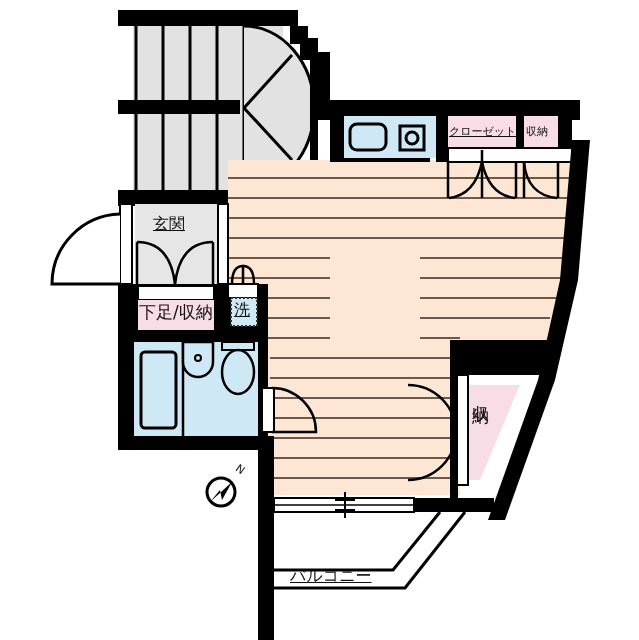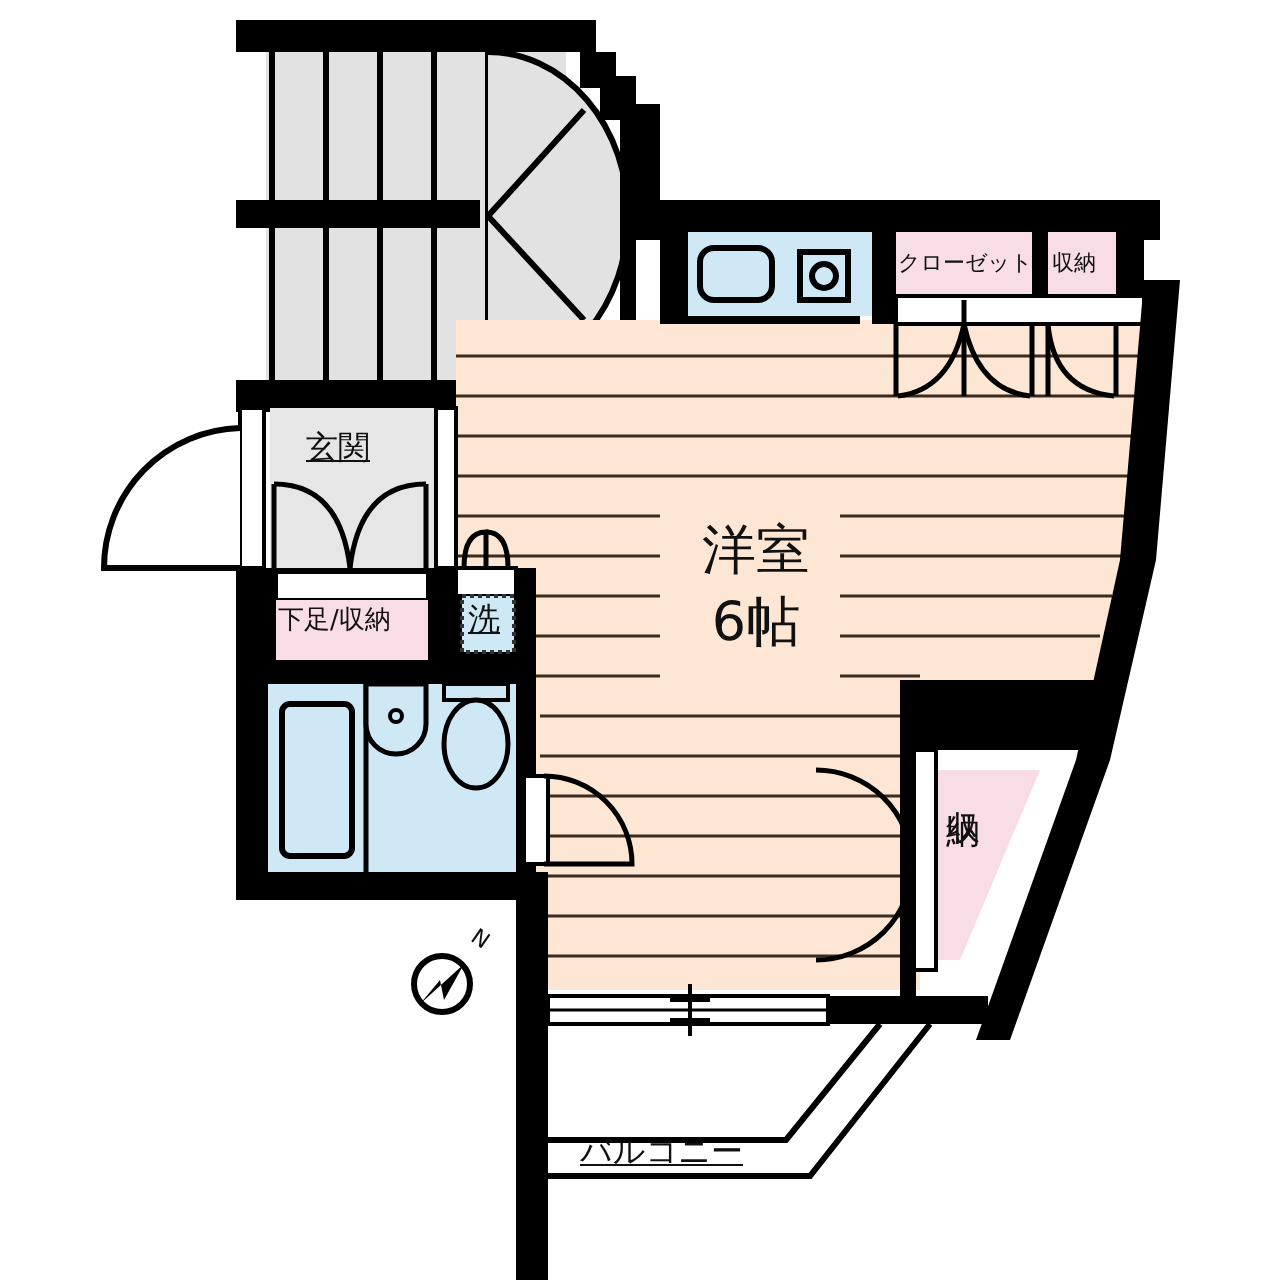--- a/index.html
+++ b/index.html
@@ -157,7 +157,7 @@
 <div class="lbl md" style="left:153px;top:216px;">玄関</div>
 <div class="lbl sm" style="left:139px;top:304px;">下足/収納</div>
 <div class="lbl md" style="left:234px;top:302px;">洗</div>
-<div class="lbl sm" style="left:449px;top:126px;font-size:11px;">クローゼット</div>
+<div class="lbl sm" style="left:449px;top:126px;font-size:11px;text-decoration:underline;">クローゼット</div>
 <div class="lbl sm" style="left:526px;top:126px;font-size:11px;">収納</div>
 <div class="lbl vert" style="left:472px;top:392px;">収納</div>
 <div class="lbl md" style="left:290px;top:535px;margin-top:33px;">バルコニー</div>

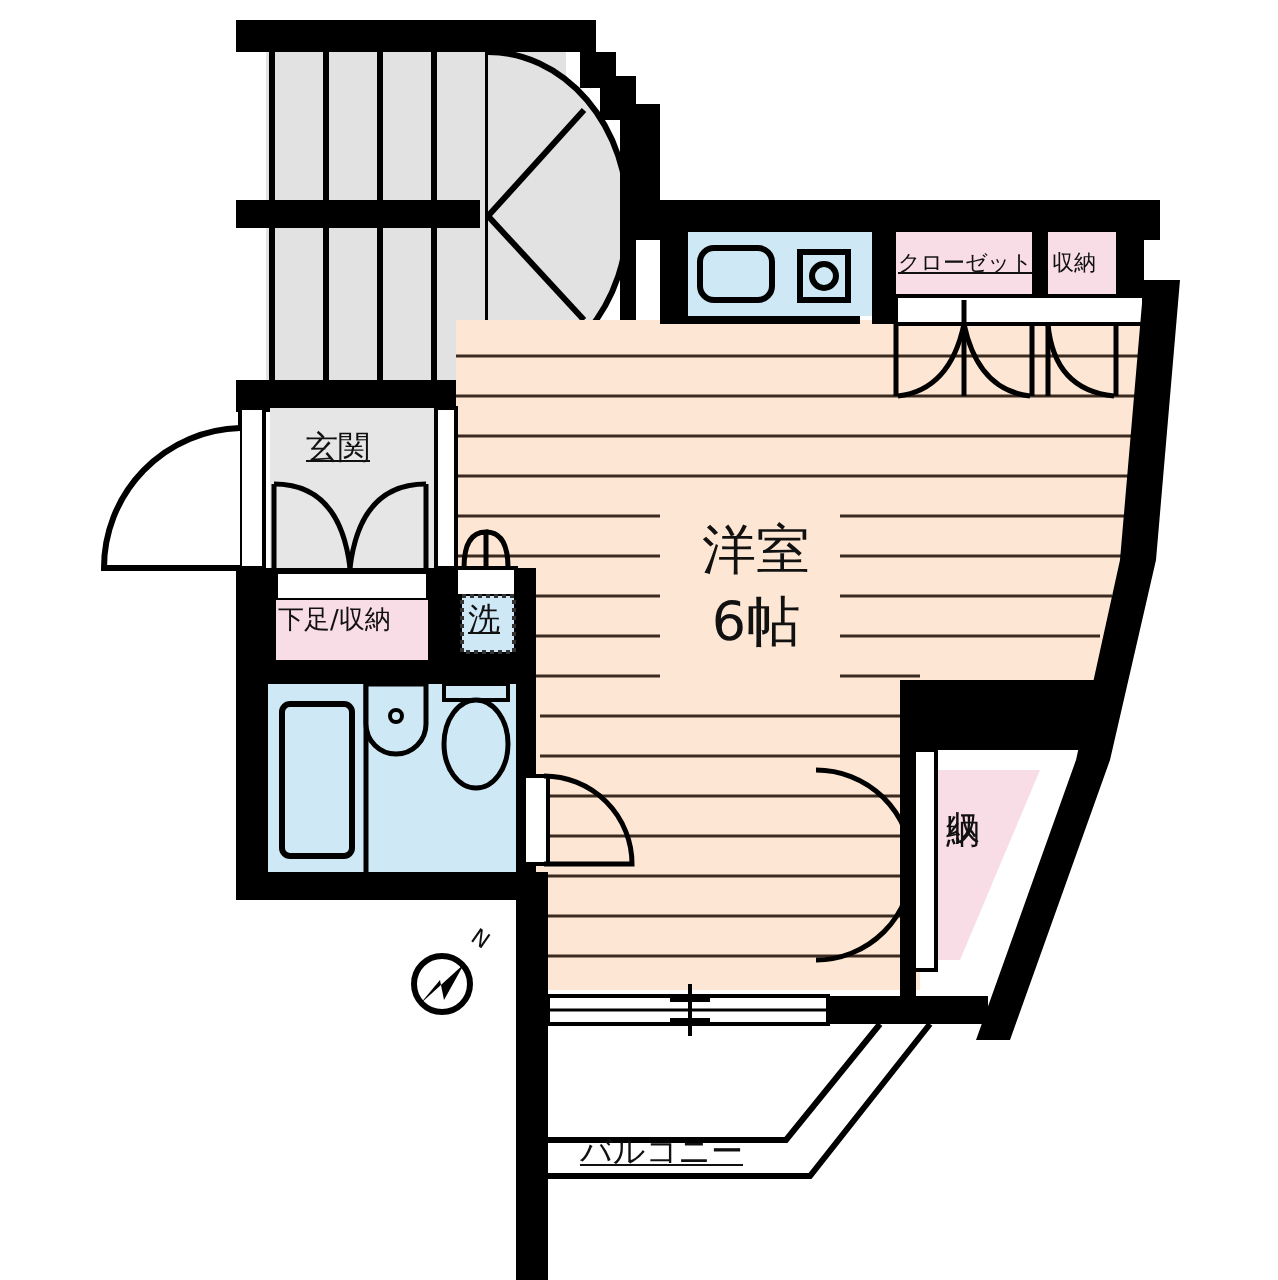--- a/index.html
+++ b/index.html
@@ -152,7 +152,6 @@
   </g>
 </svg>
 
-<div class="lbl room-main" style="left:318px;top:262px;">洋室</div>
 <div class="lbl room-main" style="left:318px;top:298px;">6帖</div>
 <div class="lbl md" style="left:153px;top:216px;">玄関</div>
 <div class="lbl sm" style="left:139px;top:304px;">下足/収納</div>

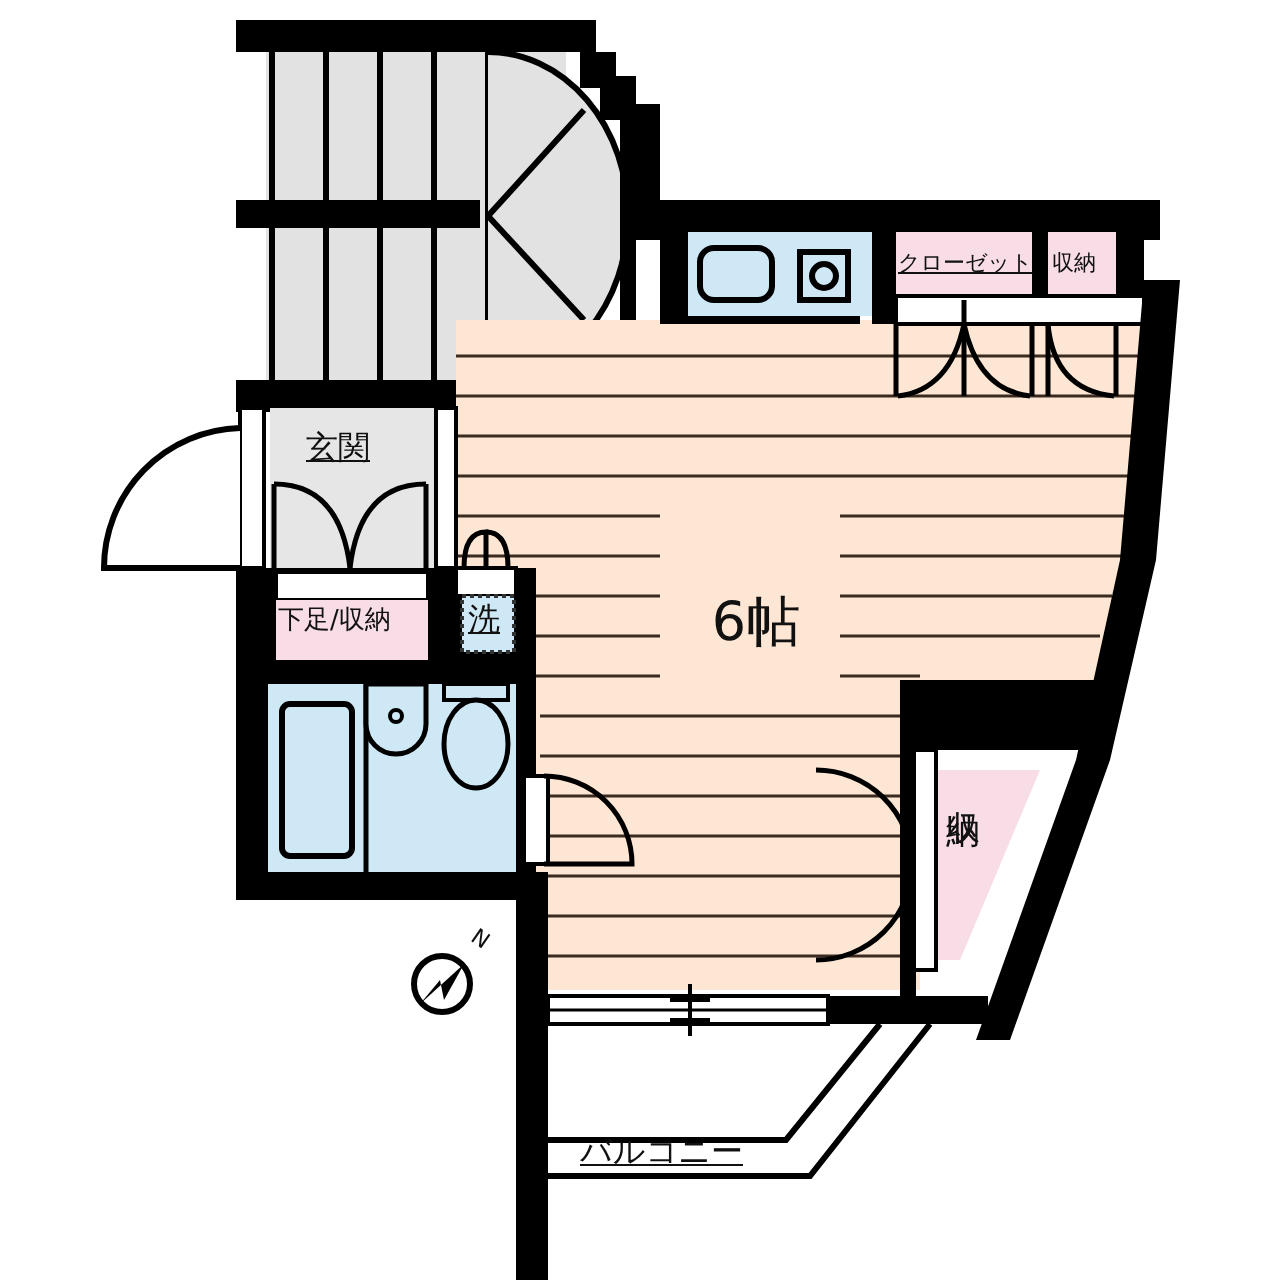--- a/index.html
+++ b/index.html
@@ -7,7 +7,7 @@
   #plan svg{position:absolute;left:0;top:0;}
   .lbl{position:absolute;color:#111;white-space:nowrap;line-height:1;}
   .room-main{font-size:27px;text-align:center;width:120px;}
-  .sm{font-size:13px;}
+  .sm{font-size:17px;}
   .md{font-size:16px;text-decoration:underline;}
   .vert{writing-mode:vertical-rl;font-size:17px;letter-spacing:2px;}
 </style>

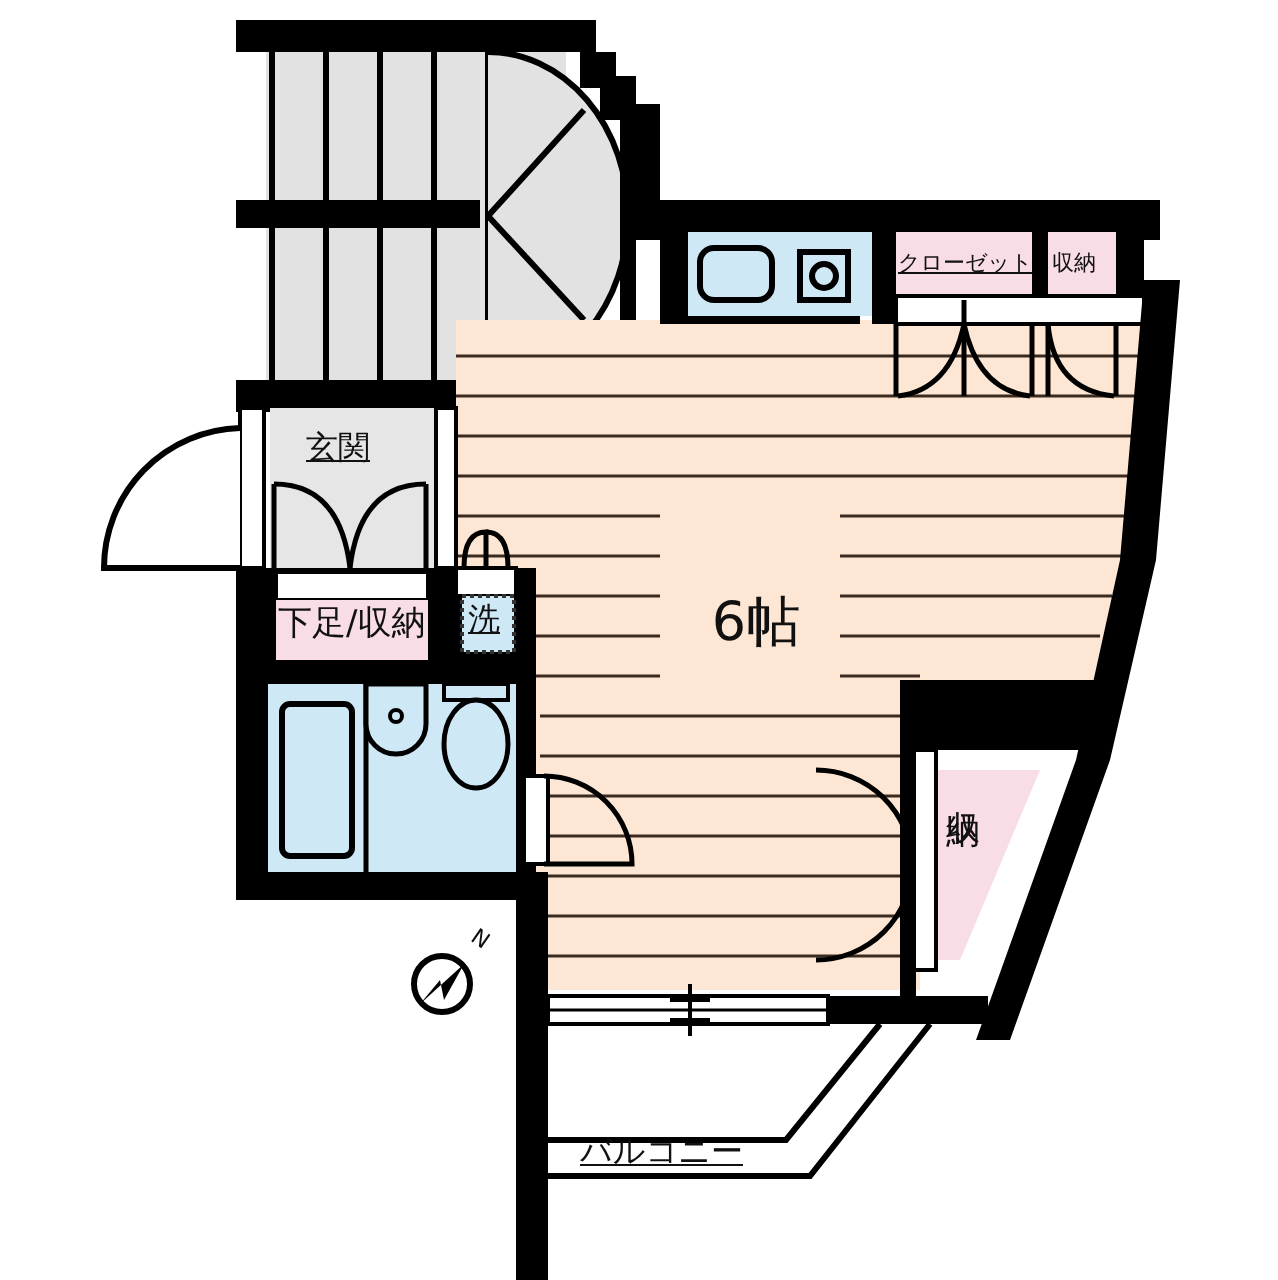--- a/index.html
+++ b/index.html
@@ -152,7 +152,6 @@
   </g>
 </svg>
 
-<div class="lbl room-main" style="left:318px;top:298px;">6帖</div>
 <div class="lbl md" style="left:153px;top:216px;">玄関</div>
 <div class="lbl sm" style="left:139px;top:304px;">下足/収納</div>
 <div class="lbl md" style="left:234px;top:302px;">洗</div>

